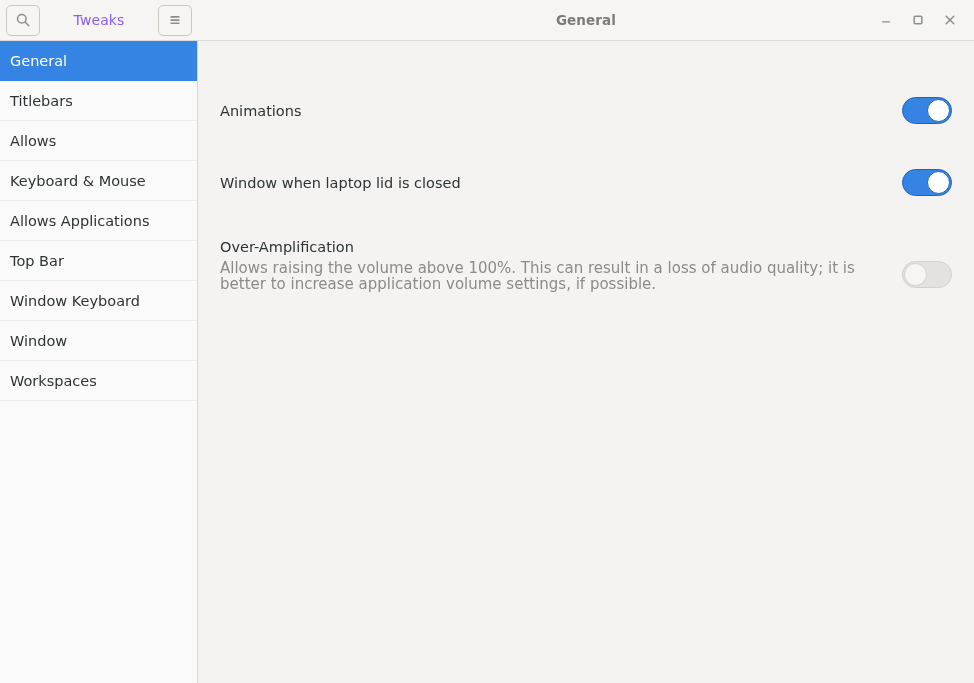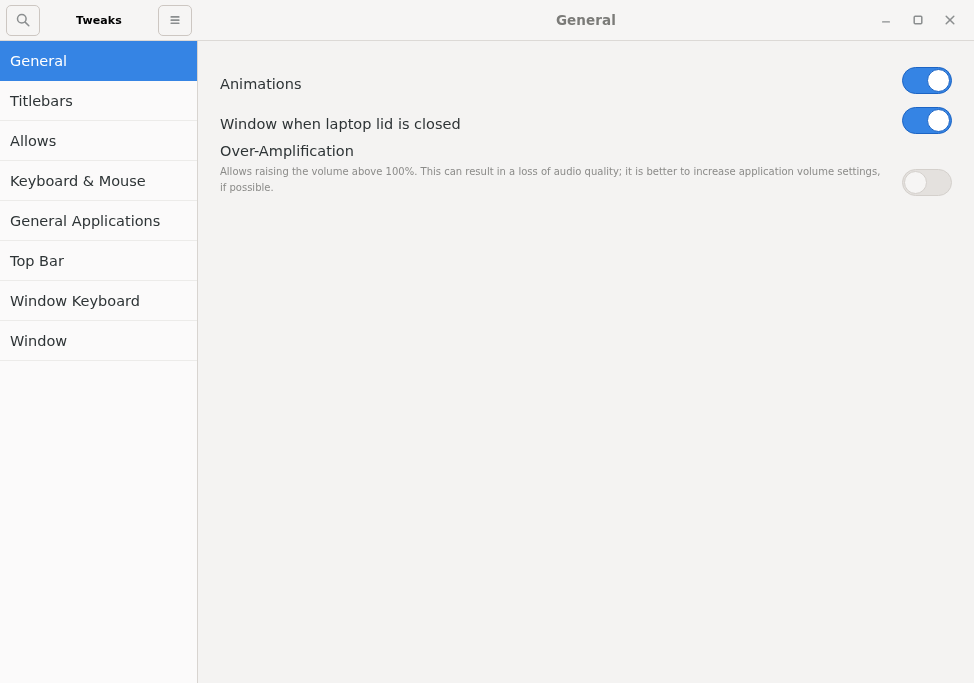--- a/index.html
+++ b/index.html
@@ -70,9 +70,9 @@
   }
 
   .app-title {
-    font-size: 11px;
-    font-weight: bold;
-    color: #000000;
+    font-size: 14px;
+    font-weight: normal;
+    color: #8b5cf6;
     letter-spacing: .1px;
   }
 

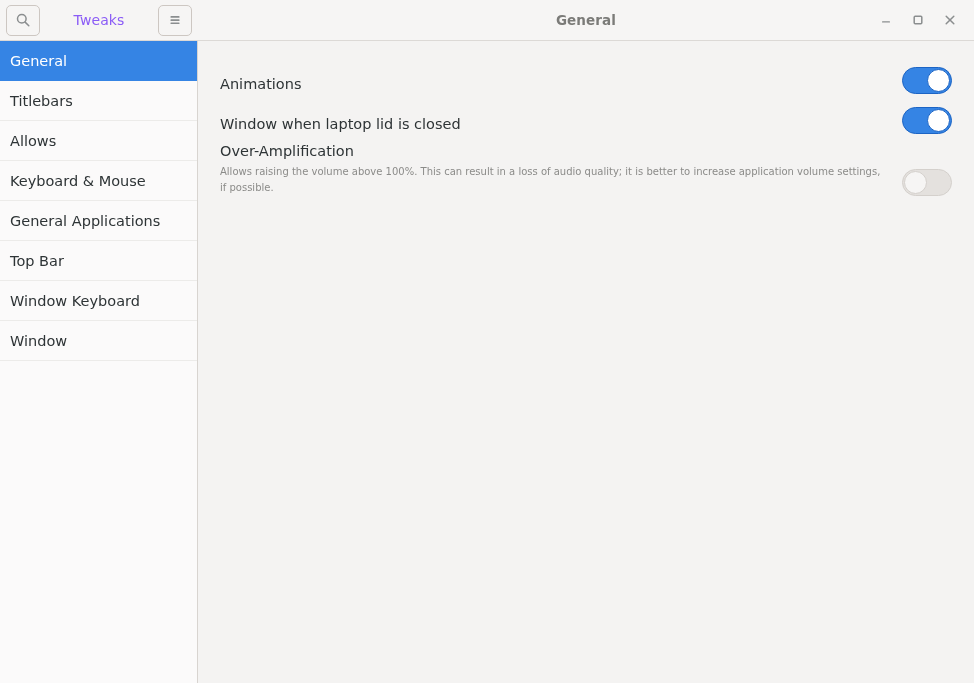--- a/index.html
+++ b/index.html
@@ -151,9 +151,10 @@
   }
   .pref-row {
     display: flex;
-    align-items: flex-end;
+    align-items: center;
     justify-content: space-between;
     min-height: 31px;
+    margin-top: 32px;
   }
   .pref-text {
     padding-top: 1px;

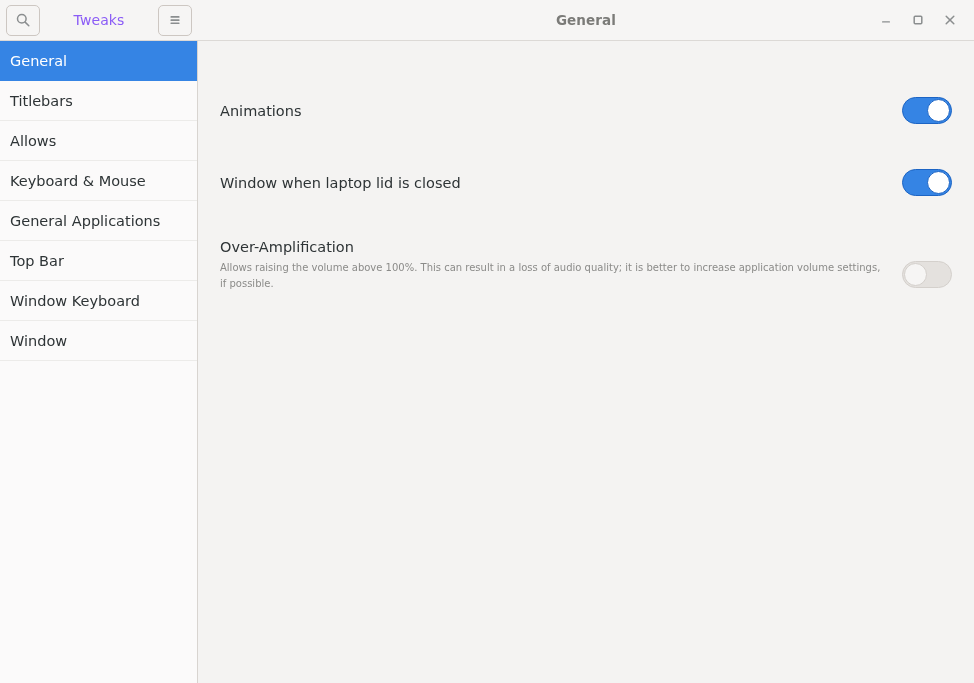--- a/index.html
+++ b/index.html
@@ -280,7 +280,7 @@
         <span>Keyboard &amp; Mouse</span>
       </div>
       <div class="side-item">
-        <span>General Applications</span>
+        <span>Allows Applications</span>
       </div>
       <div class="side-item">
         <span>Top Bar</span>

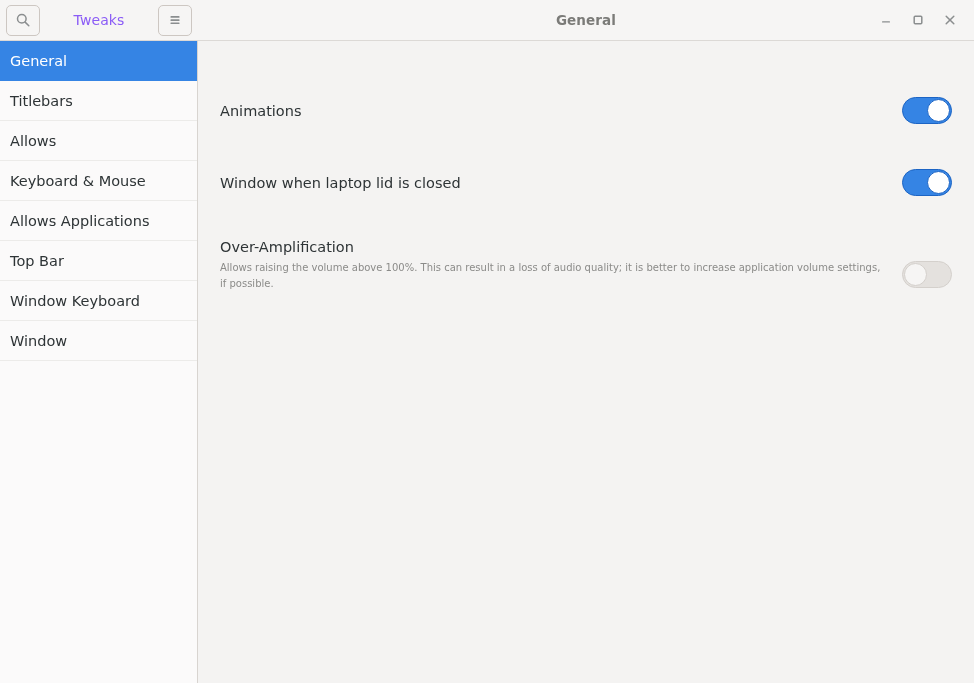--- a/index.html
+++ b/index.html
@@ -166,7 +166,7 @@
     line-height: 20px;
   }
   .pref-desc {
-    font-size: 10px;
+    font-size: 15px;
     color: #8b8b89;
     line-height: 16px;
     margin-top: 3px;

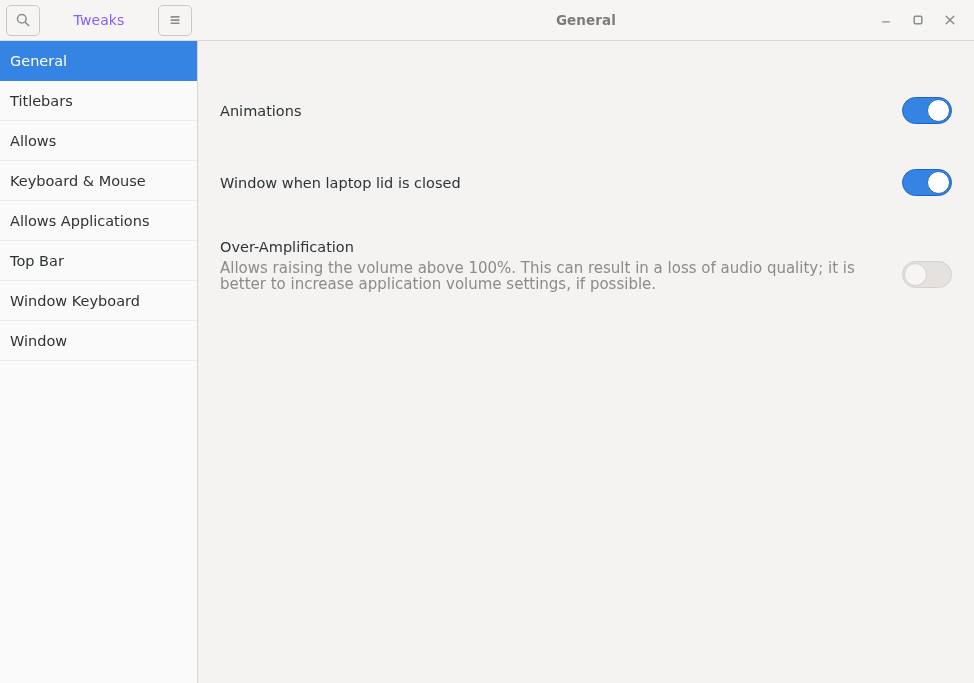--- a/index.html
+++ b/index.html
@@ -291,6 +291,9 @@
       <div class="side-item">
         <span>Window</span>
       </div>
+      <div class="side-item">
+        <span>Workspaces</span>
+      </div>
     </div>
 
     <div class="content">

